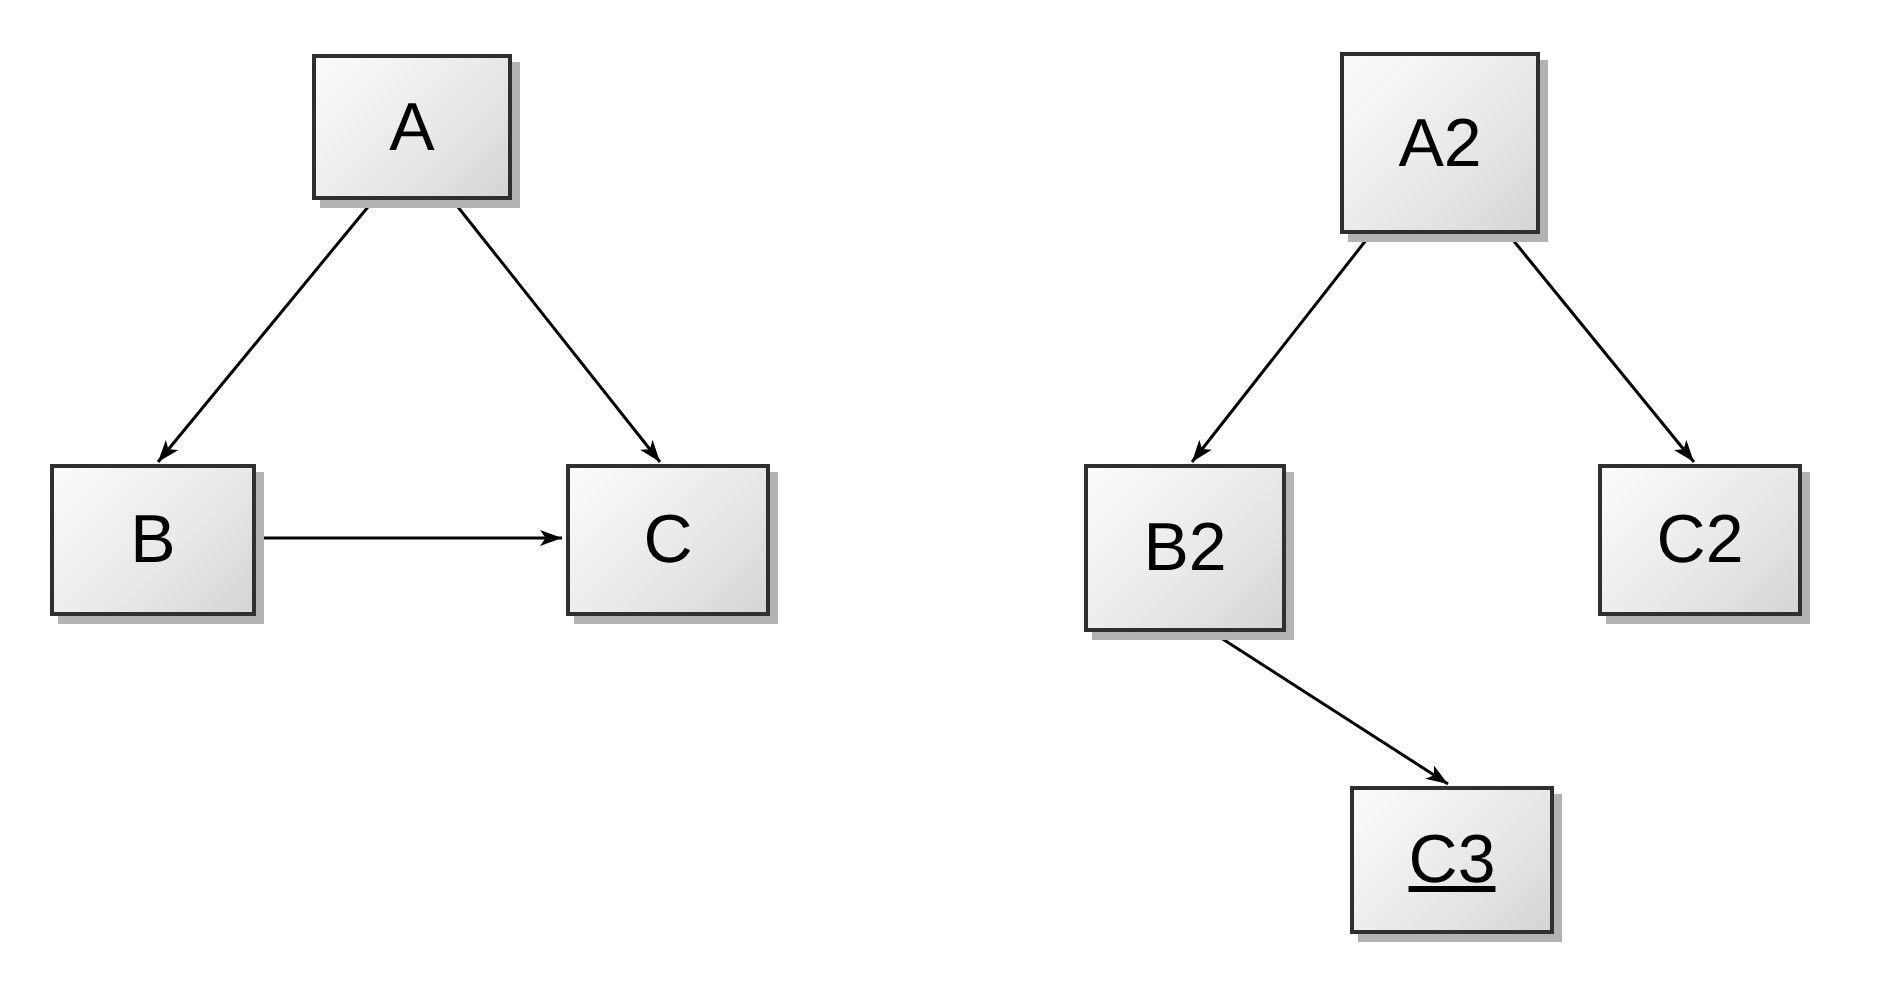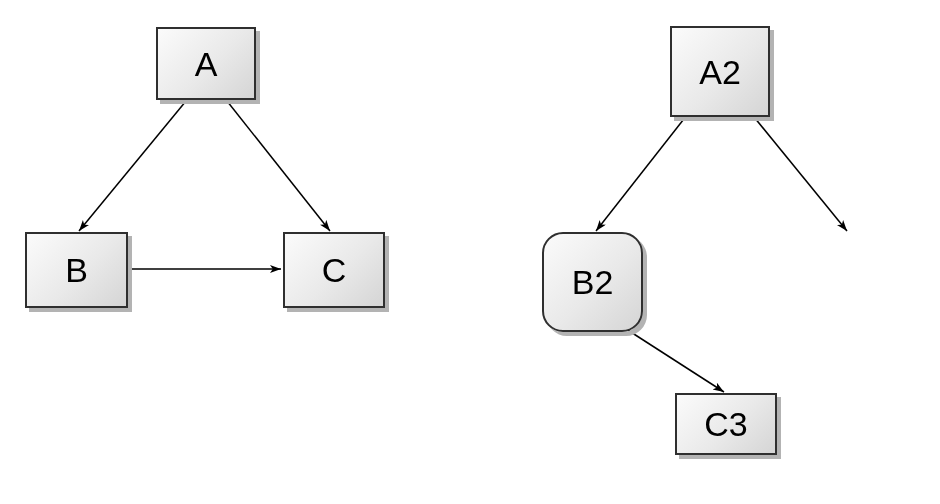--- a/index.html
+++ b/index.html
@@ -84,7 +84,7 @@
       <div class="node" style="left: 670px; top: 26px; width: 100px; height: 91px;">
         <span class="node-label">A2</span>
       </div>
-      <div class="node" style="left: 542px; top: 232px; width: 101px; height: 100px; border-radius: 21px;">
+      <div class="node" style="left: 542px; top: 232px; width: 101px; height: 84px;">
         <span class="node-label">B2</span>
       </div>
       <div class="node" style="left: 675px; top: 393px; width: 102px; height: 62px;">

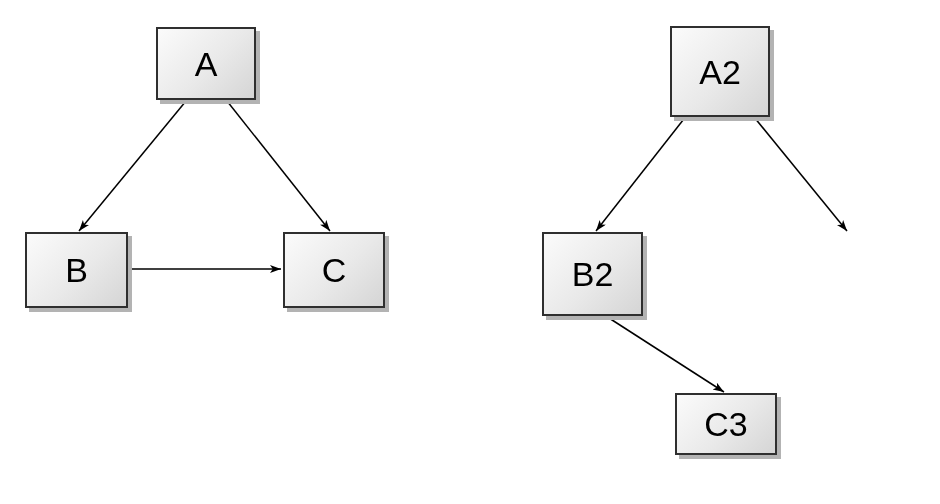--- a/index.html
+++ b/index.html
@@ -87,6 +87,9 @@
       <div class="node" style="left: 542px; top: 232px; width: 101px; height: 84px;">
         <span class="node-label">B2</span>
       </div>
+      <div class="node" style="left: 799px; top: 232px; width: 102px; height: 76px;">
+        <span class="node-label">C2</span>
+      </div>
       <div class="node" style="left: 675px; top: 393px; width: 102px; height: 62px;">
         <span class="node-label">C3</span>
       </div>

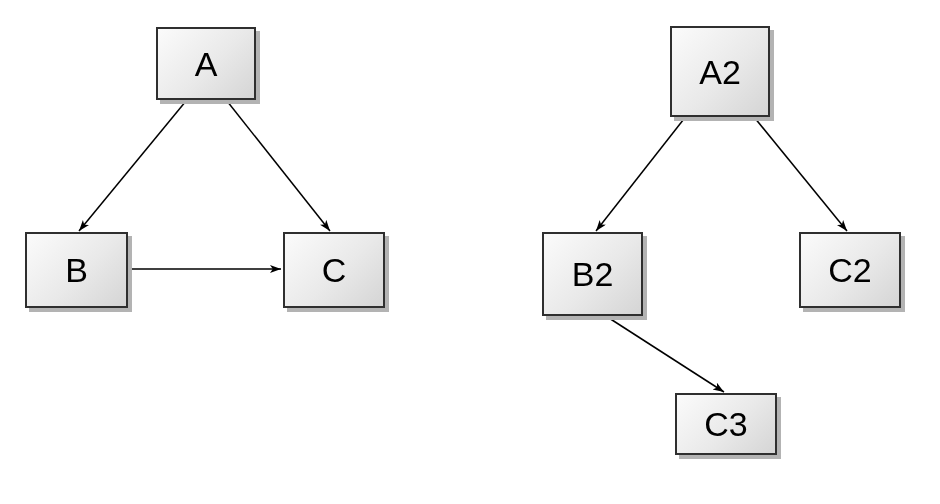--- a/index.html
+++ b/index.html
@@ -90,7 +90,7 @@
       <div class="node" style="left: 799px; top: 232px; width: 102px; height: 76px;">
         <span class="node-label">C2</span>
       </div>
-      <div class="node" style="left: 675px; top: 393px; width: 102px; height: 62px;">
+      <div class="node" style="left: 675px; top: 393px; width: 102px; height: 74px; text-decoration: underline;">
         <span class="node-label">C3</span>
       </div>
     </div>

